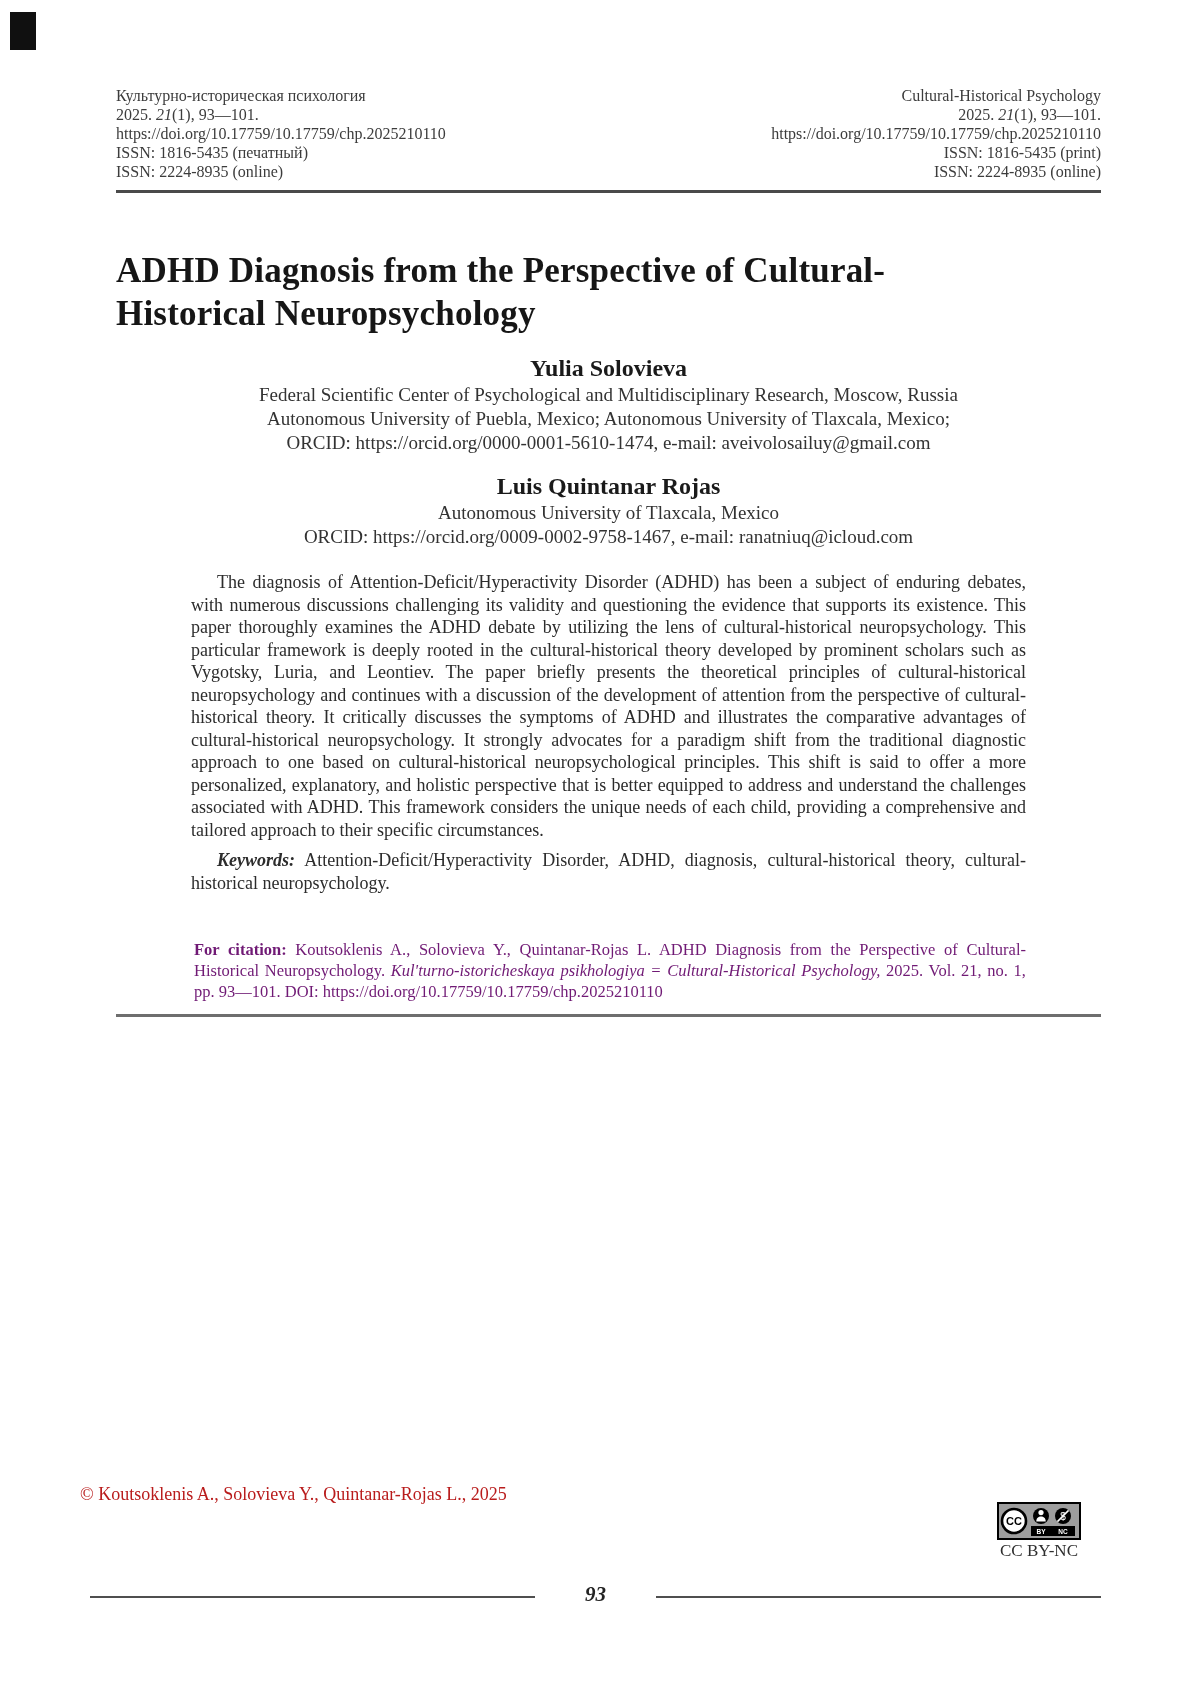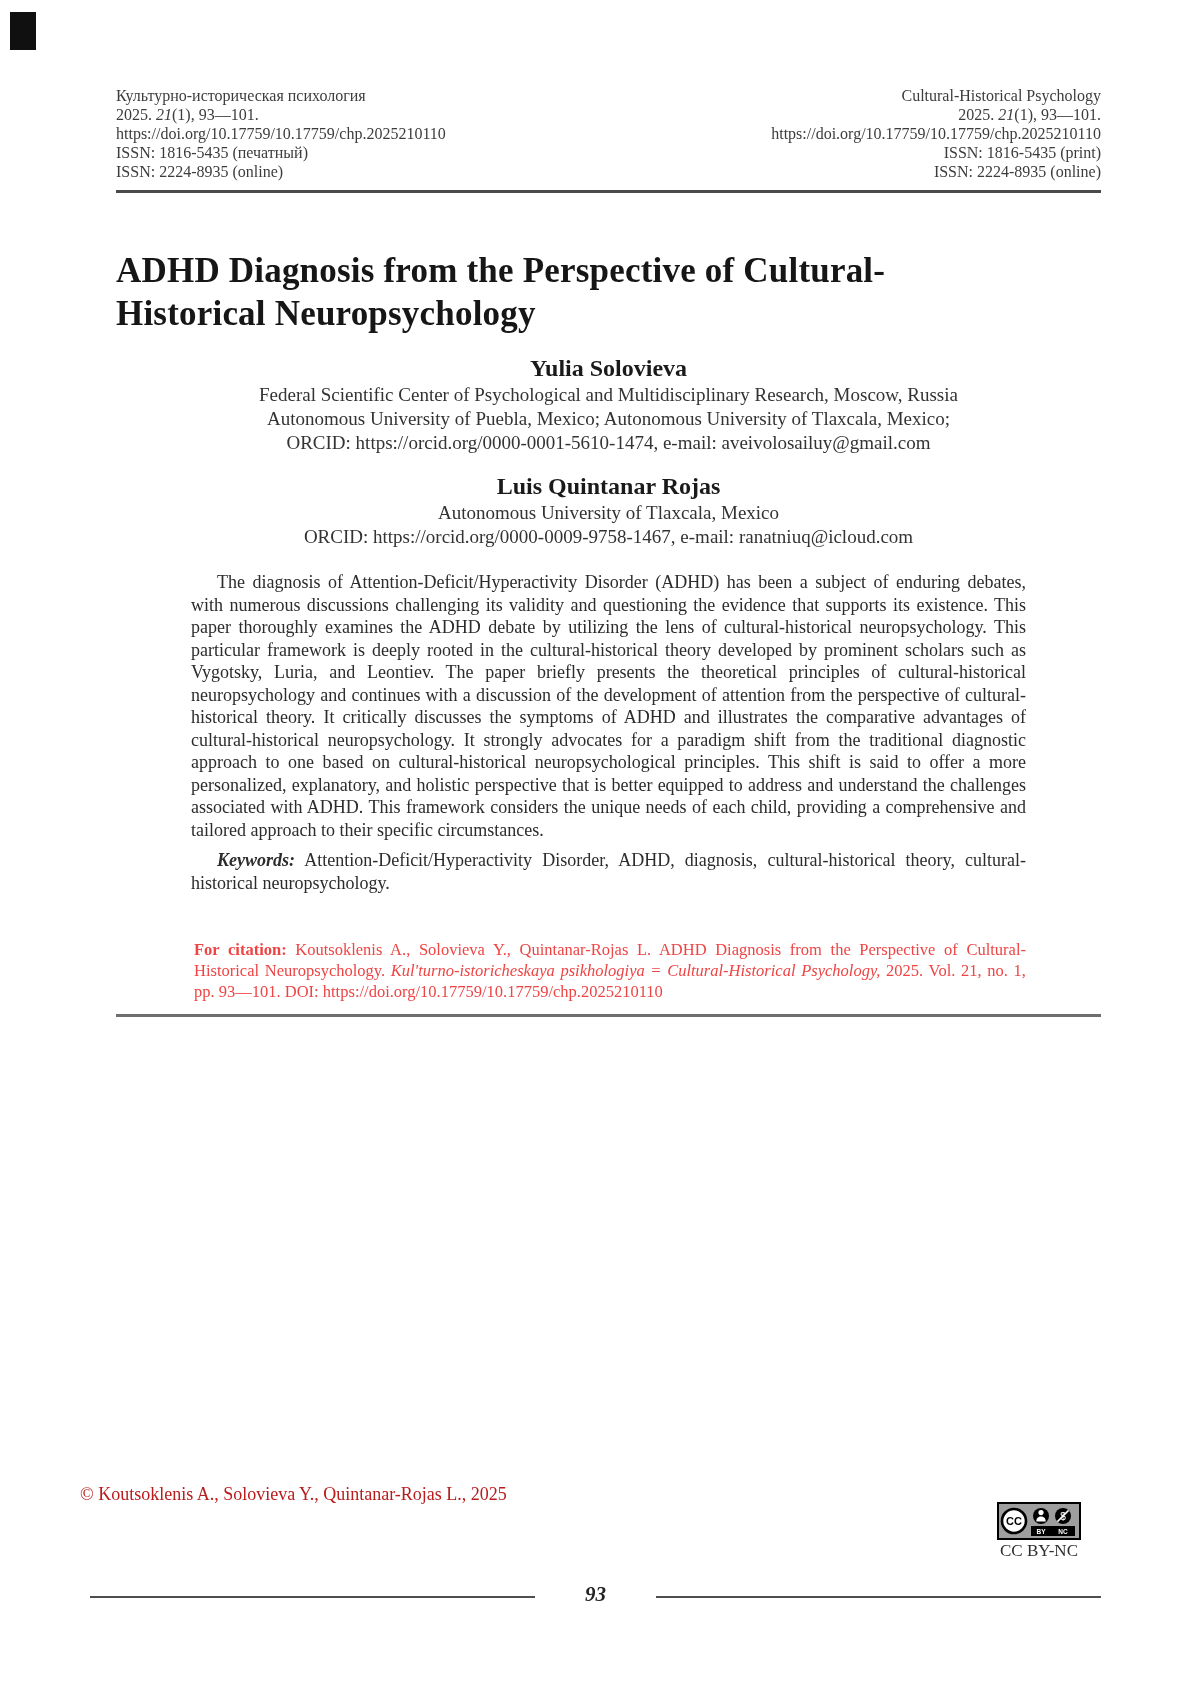--- a/index.html
+++ b/index.html
@@ -178,7 +178,7 @@
   <div class="author-block last">
     <div class="author-name">Luis Quintanar Rojas</div>
     <div class="author-line">Autonomous University of Tlaxcala, Mexico</div>
-    <div class="author-line">ORCID: https://orcid.org/0000-0009-9758-1467, e-mail: ranatniuq@icloud.com</div>
+    <div class="author-line">ORCID: https://orcid.org/0009-0002-9758-1467, e-mail: ranatniuq@icloud.com</div>
   </div>
 
   <p class="abstract">The diagnosis of Attention-Deficit/Hyperactivity Disorder (ADHD) has been a subject of enduring debates, with numerous discussions challenging its validity and questioning the evidence that supports its existence. This paper thoroughly examines the ADHD debate by utilizing the lens of cultural-historical neuropsychology. This particular framework is deeply rooted in the cultural-historical theory developed by prominent scholars such as Vygotsky, Luria, and Leontiev. The paper briefly presents the theoretical principles of cultural-historical neuropsychology and continues with a discussion of the development of attention from the perspective of cultural-historical theory. It critically discusses the symptoms of ADHD and illustrates the comparative advantages of cultural-historical neuropsychology. It strongly advocates for a paradigm shift from the traditional diagnostic approach to one based on cultural-historical neuropsychological principles. This shift is said to offer a more personalized, explanatory, and holistic perspective that is better equipped to address and understand the challenges associated with ADHD. This framework considers the unique needs of each child, providing a comprehensive and tailored approach to their specific circumstances.</p>

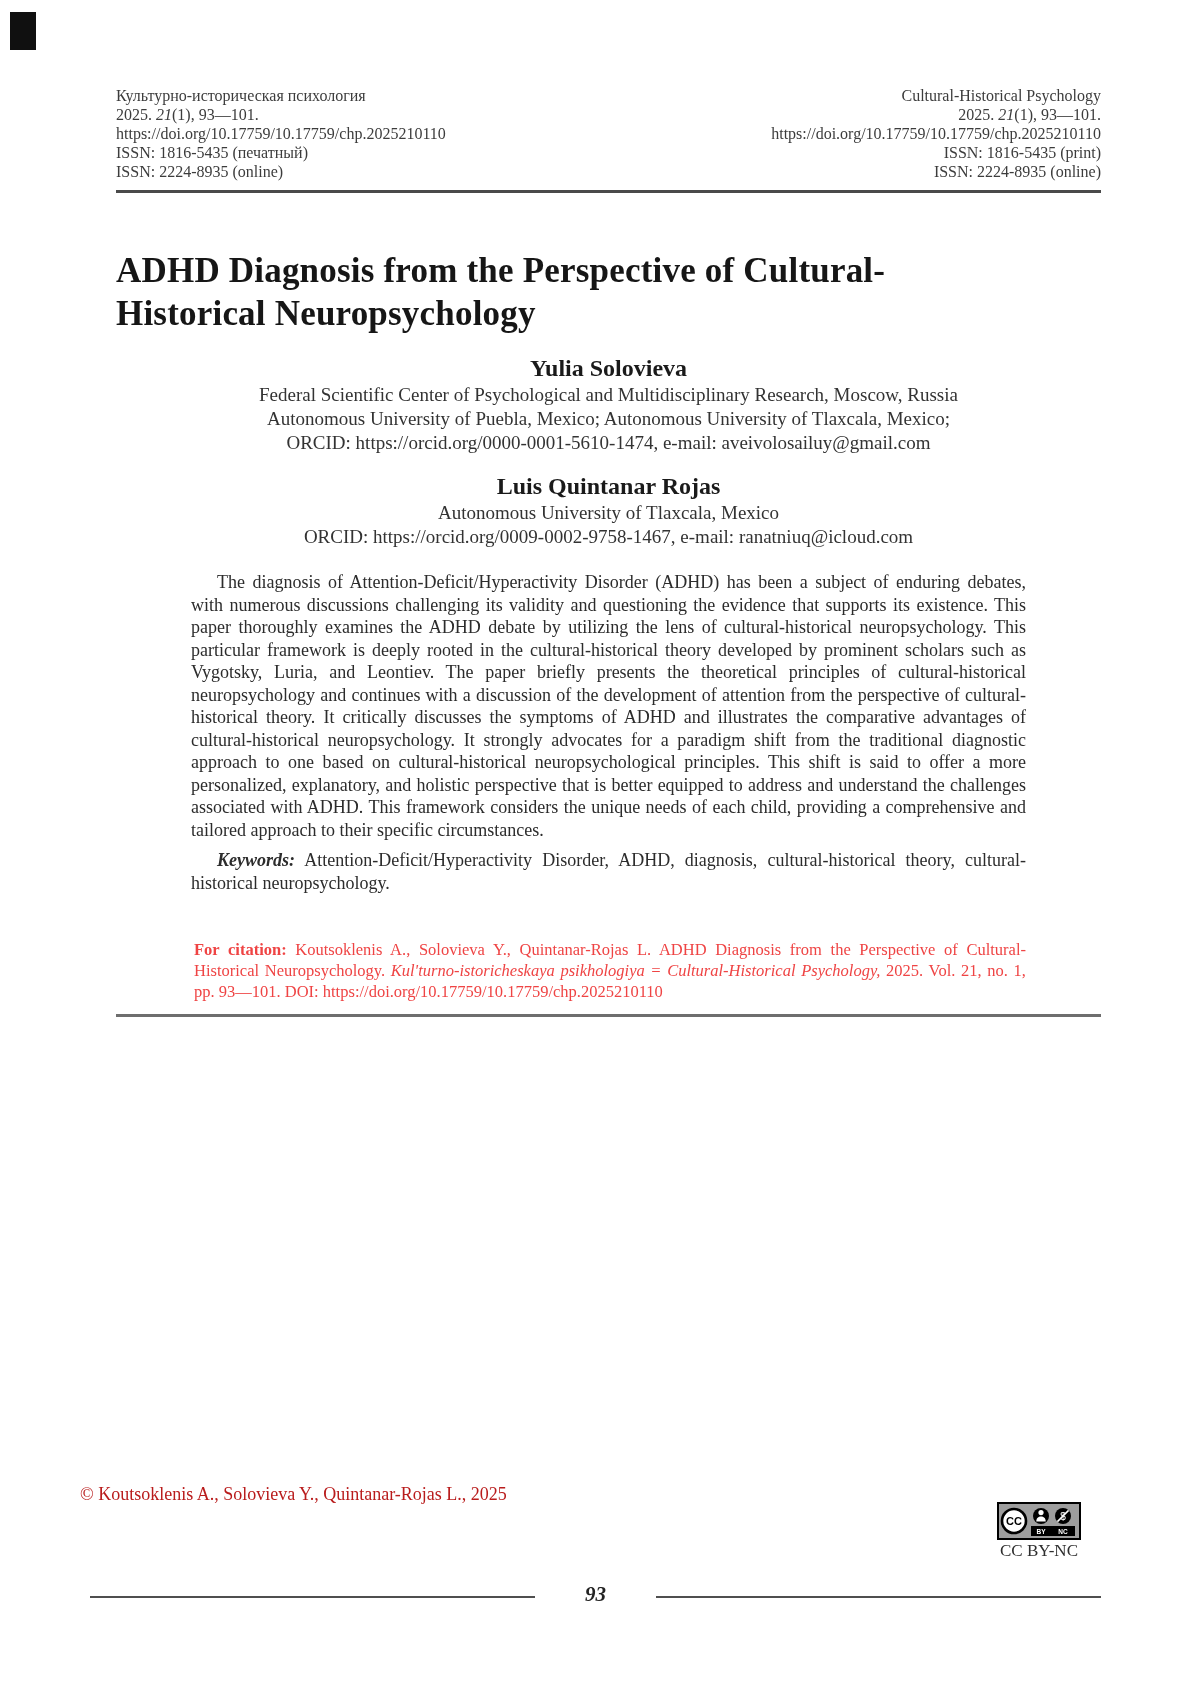--- a/index.html
+++ b/index.html
@@ -86,7 +86,7 @@
     font-size: 16.5px;
     line-height: 21px;
     text-align: justify;
-    color: #ef4444;
+    color: #701a75;
   }
   .cit-label { font-weight: bold; }
   .cit-italic { font-style: italic; }

